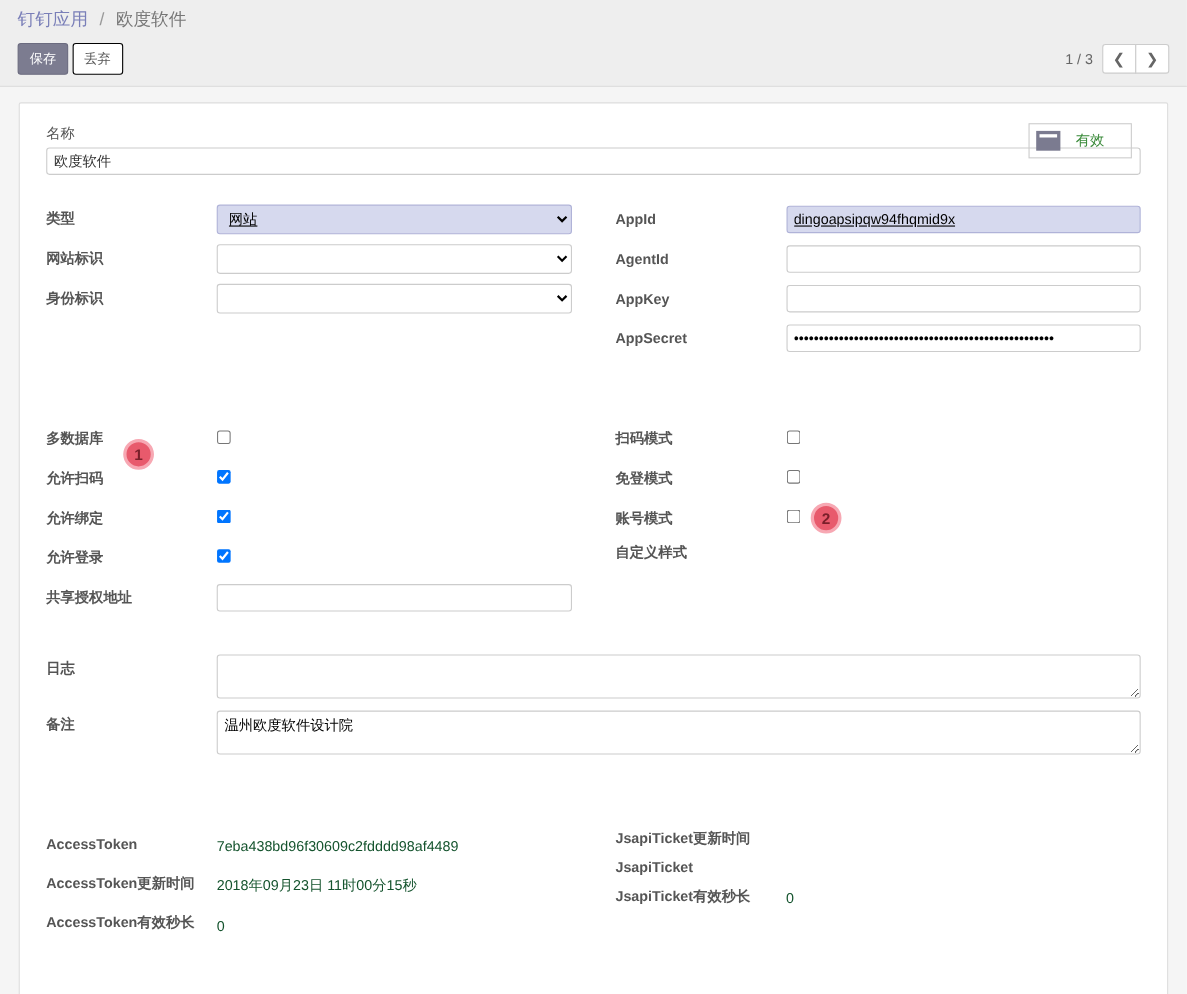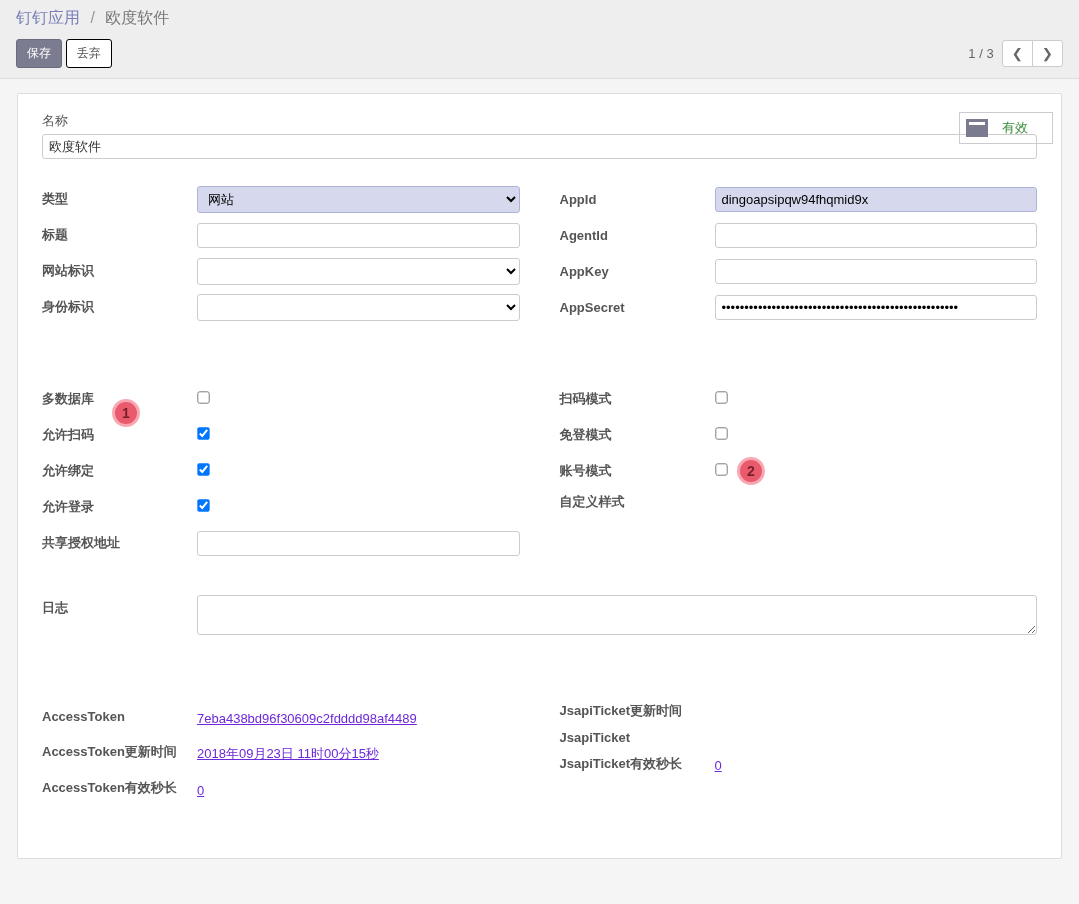--- a/index.html
+++ b/index.html
@@ -73,7 +73,7 @@
 }
 .status-box {
   position: absolute;
-  right: 8px;
+  right: 32px;
   top: 18px;
   border: 1px solid #ccc;
   display: flex;

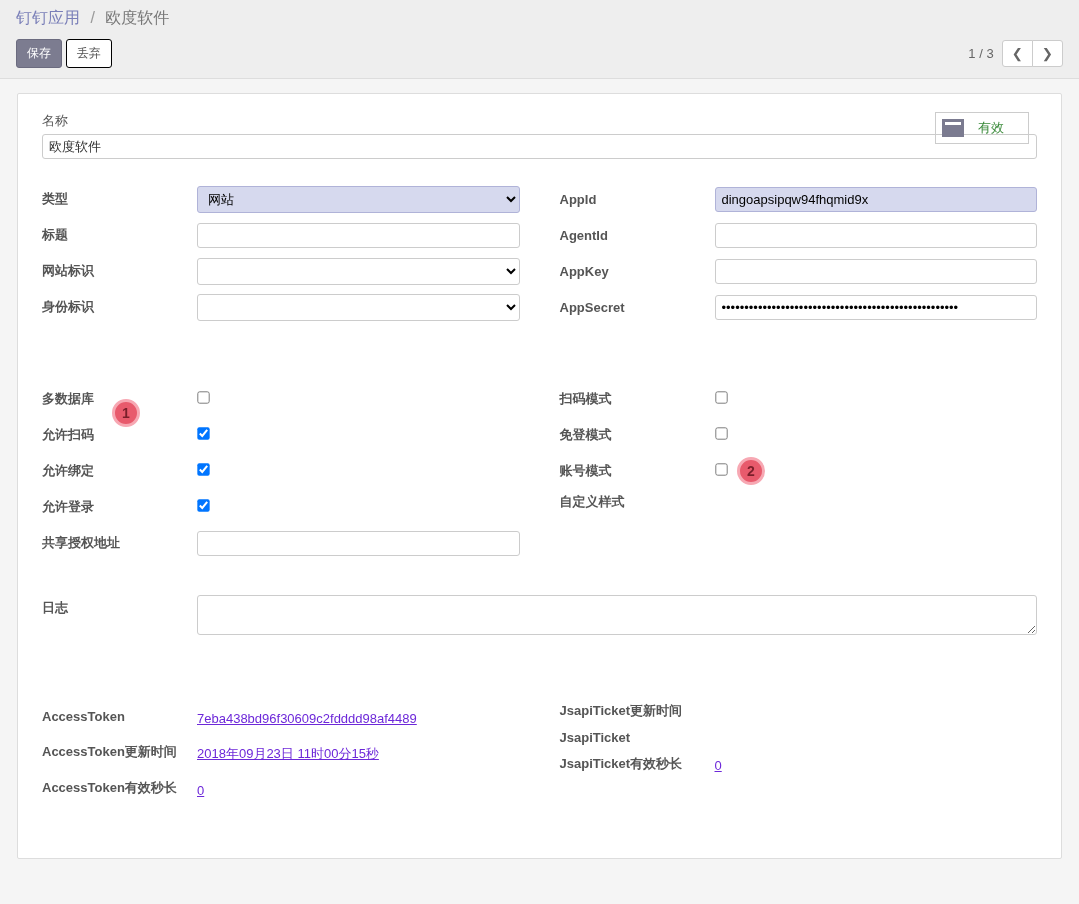--- a/index.html
+++ b/index.html
@@ -139,6 +139,7 @@
 select.highlighted, input.highlighted {
   background: #d6d9ee;
   border-color: #b0b3d8;
+  text-decoration: underline;
 }
 textarea { resize: vertical; min-height: 40px; }
 .section-gap { height: 30px; }

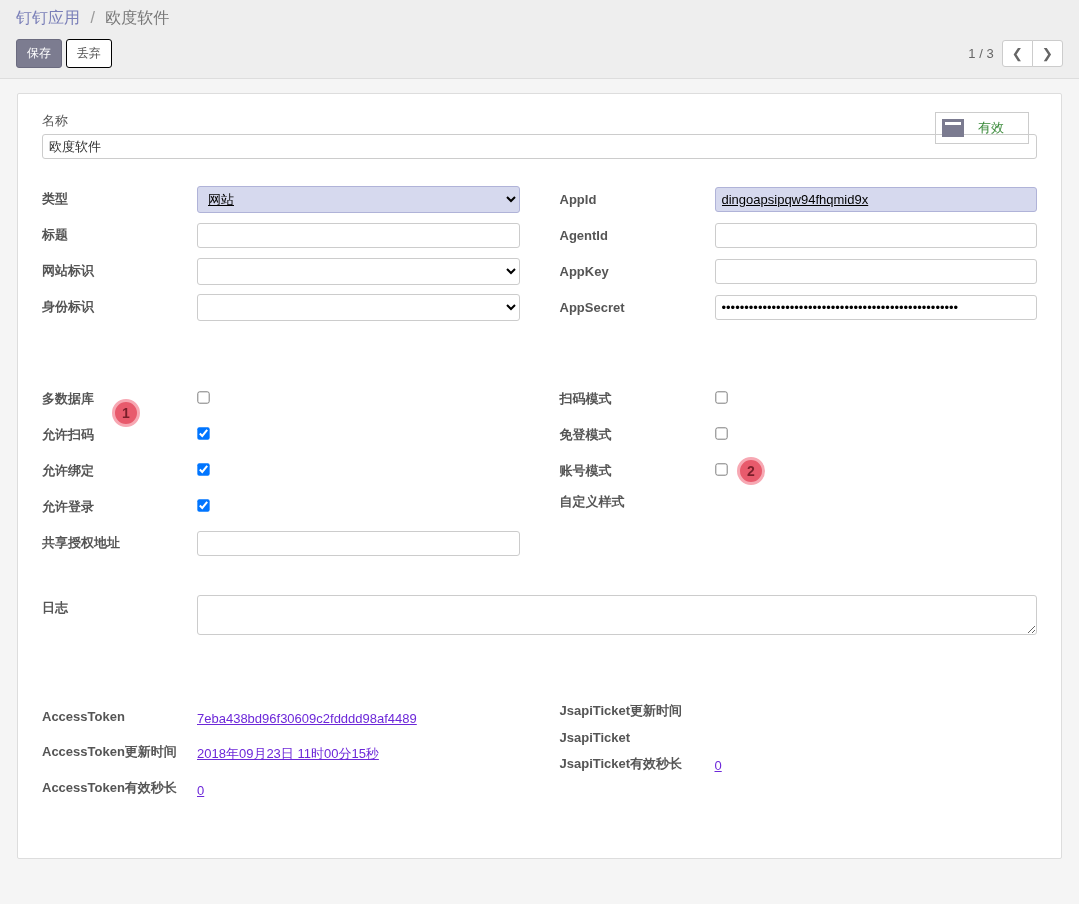--- a/index.html
+++ b/index.html
@@ -215,10 +215,6 @@
           <span class="fld"><select class="highlighted"><option>网站</option></select></span>
         </div>
         <div class="row">
-          <span class="lbl">标题</span>
-          <span class="fld"><input type="text" value="" style=""></span>
-        </div>
-        <div class="row">
           <span class="lbl">网站标识</span>
           <span class="fld"><select><option></option></select></span>
         </div>

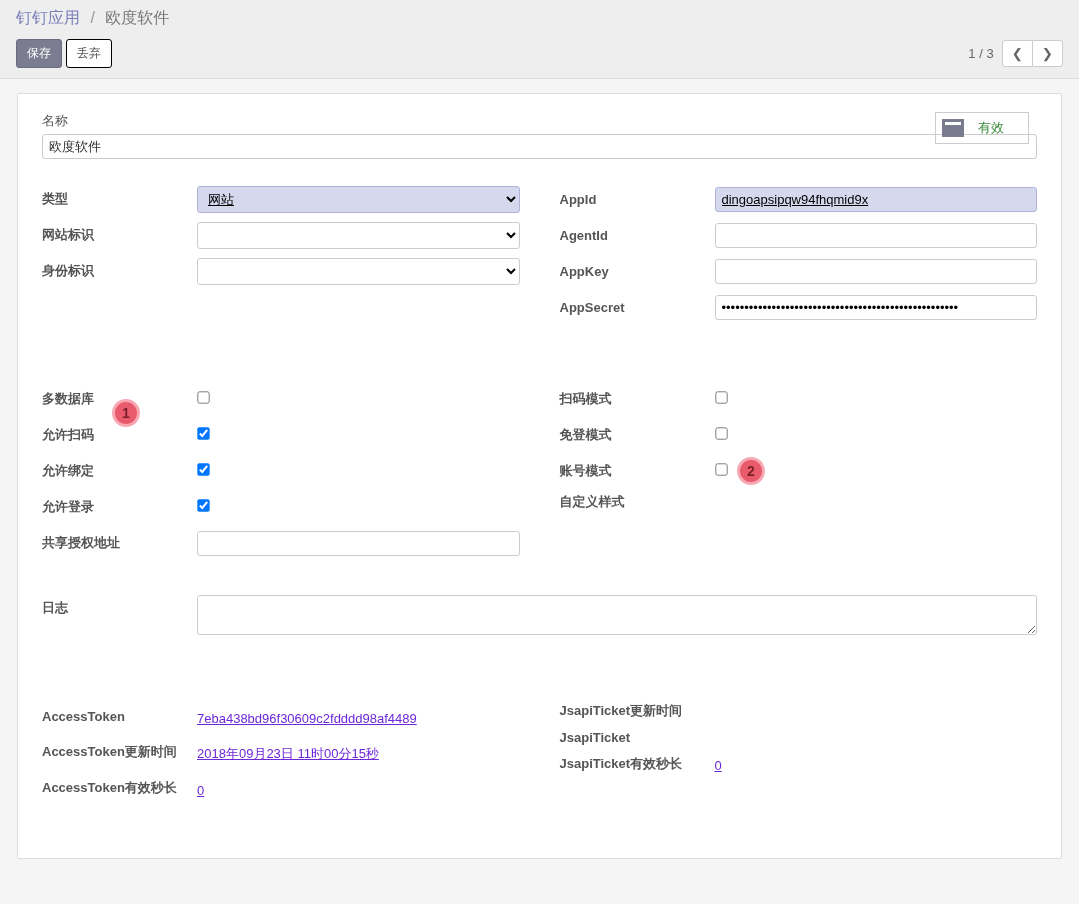--- a/index.html
+++ b/index.html
@@ -296,6 +296,10 @@
       <span class="lbl">日志</span>
       <span class="fld"><textarea rows="2" style=""></textarea></span>
     </div>
+    <div class="wide-row">
+      <span class="lbl">备注</span>
+      <span class="fld"><textarea rows="2" style="">温州欧度软件设计院</textarea></span>
+    </div>
 
     <div class="section-gap"></div>
 

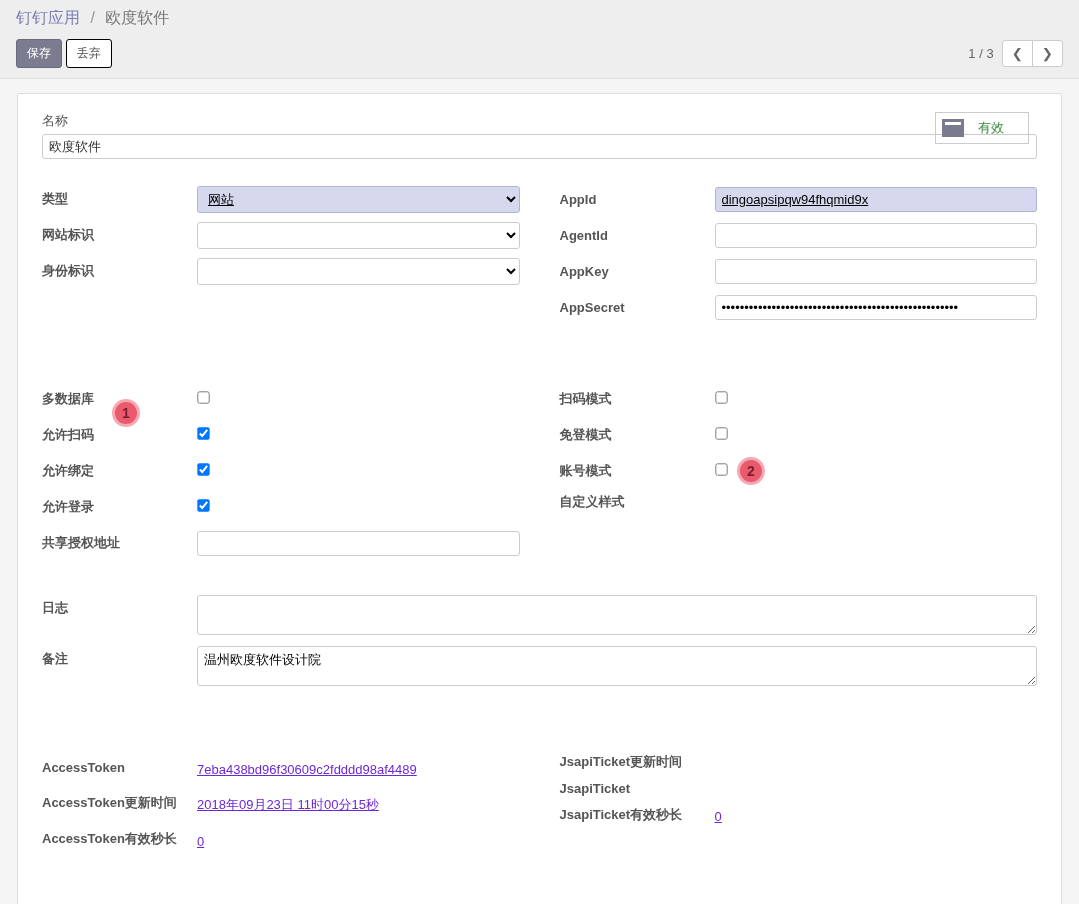--- a/index.html
+++ b/index.html
@@ -155,7 +155,7 @@
   padding-top: 4px;
 }
 .wide-row .fld { flex: 1; }
-.static-val { color: #6d28d9; padding-top: 4px; text-decoration: underline; }
+.static-val { color: #14532d; padding-top: 4px; }
 input[type="checkbox"] { transform: scale(0.95); }
 .annotation {
   position: absolute;

